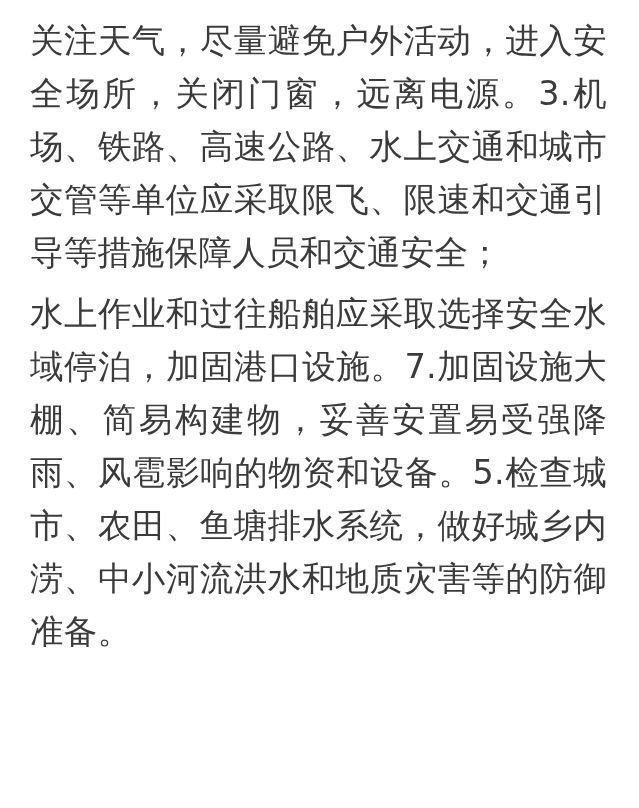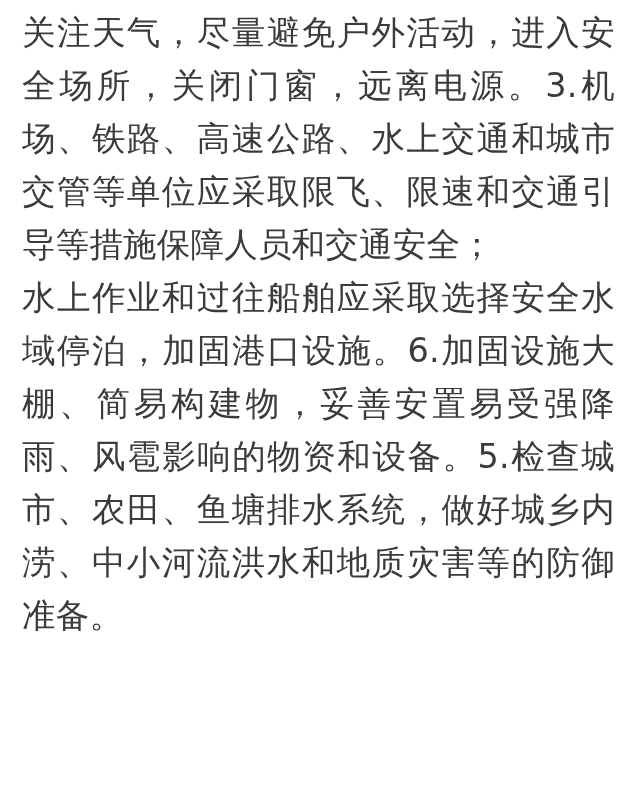--- a/index.html
+++ b/index.html
@@ -22,7 +22,7 @@
     padding: 6px 24px 0 22px;
   }
   .para {
-    margin: 0;
+    margin: 8px;
     color: #3b3b3b;
     font-size: 33.5px;
     line-height: 53px;

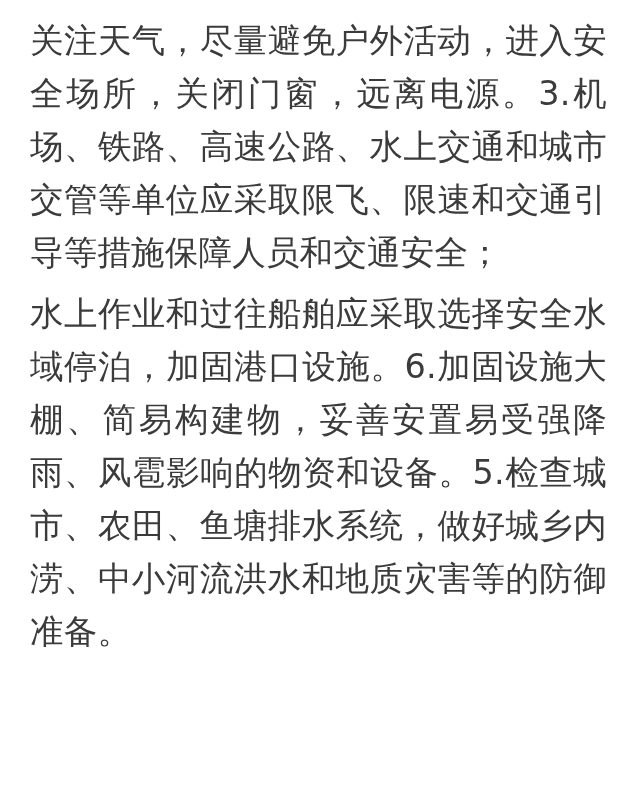--- a/index.html
+++ b/index.html
@@ -41,7 +41,7 @@
 
 <div id="page">
   <p class="para">关注天气，尽量避免户外活动，进入安全场所，关闭门窗，远离电源。3.机场、铁路、高速公路、水上交通和城市交管等单位应采取限飞、限速和交通引导等措施保障人员和交通安全；</p>
-  <p class="para">水上作业和过往船舶应采取选择安全水域停泊，加固港口设施。6.加固设施大棚、简易构建物，妥善安置易受强降雨、风雹影响的物资和设备。5.检查城市、农田、鱼塘排水系统，做好城乡内涝、中小河流洪水和地质灾害等的防御准备。</p>
+  <p class="para">水上作业和过往船舶应采取选择安全水域停泊，加固港口设施。7.加固设施大棚、简易构建物，妥善安置易受强降雨、风雹影响的物资和设备。5.检查城市、农田、鱼塘排水系统，做好城乡内涝、中小河流洪水和地质灾害等的防御准备。</p>
 </div>
 
 </body></html>

